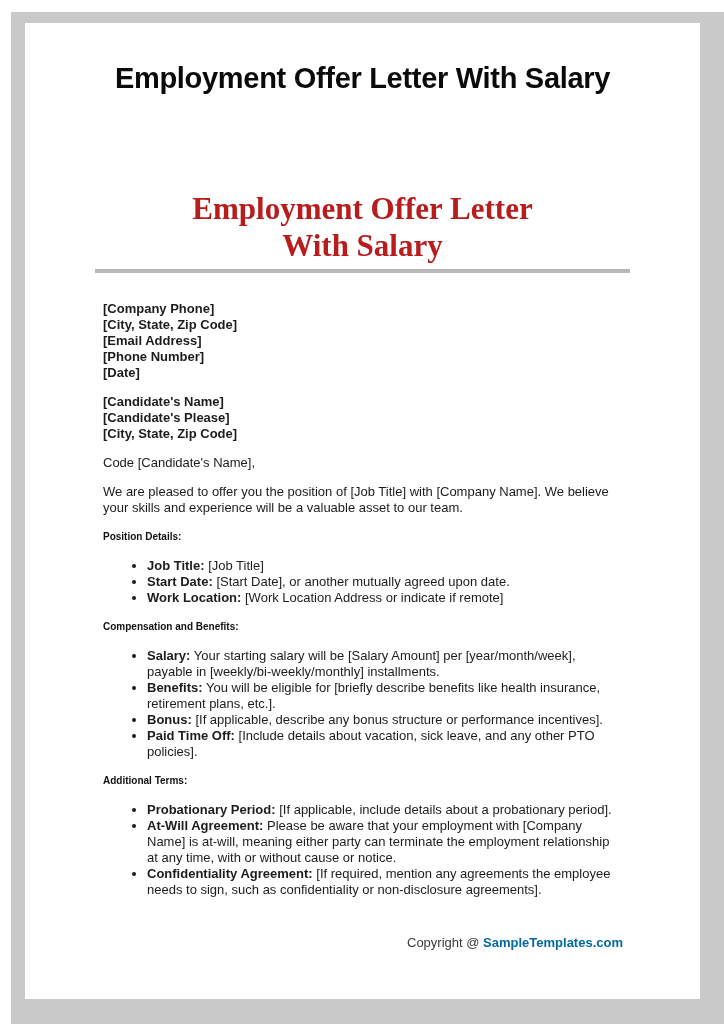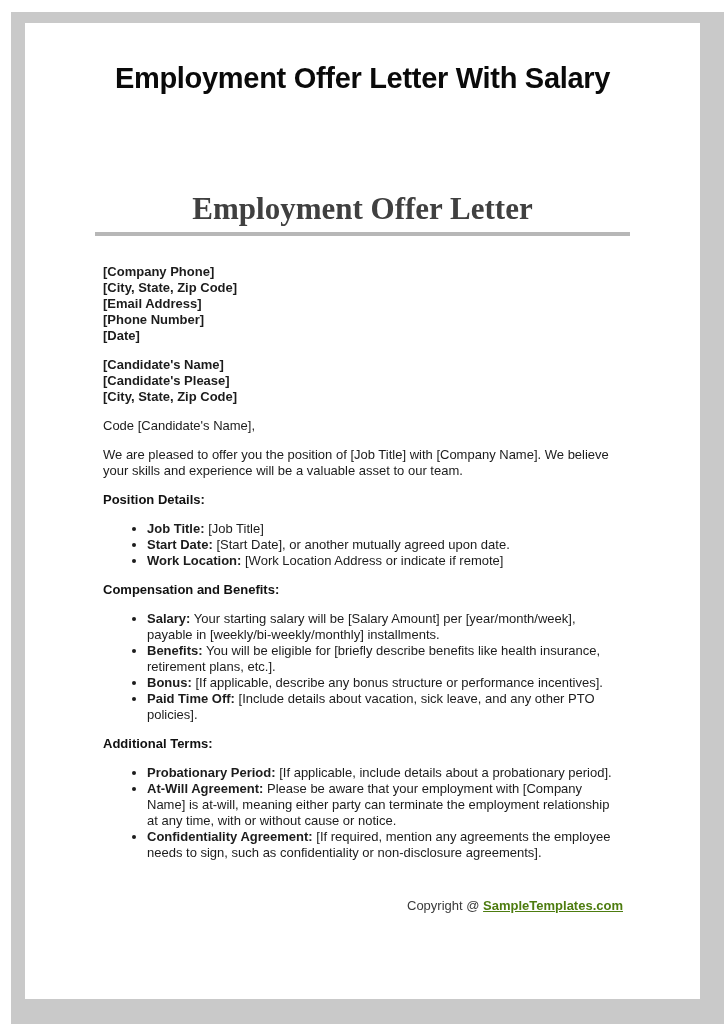--- a/index.html
+++ b/index.html
@@ -33,7 +33,7 @@
     font-weight: bold;
     font-size: 31px;
     line-height: 37px;
-    color: #404040;
+    color: #b91c1c;
   }
   .divider {
     width: 535px; height: 4px;

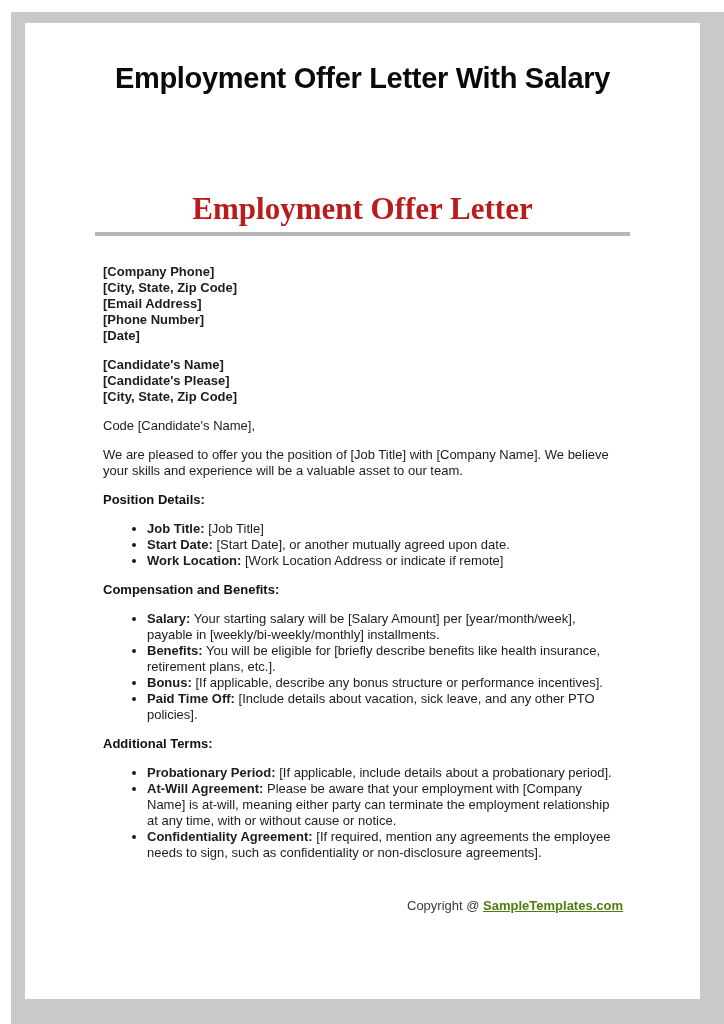--- a/index.html
+++ b/index.html
@@ -76,6 +76,7 @@
 
   <h2 class="letter-heading">
     <div>Employment Offer Letter</div>
+    <div>With Salary</div>
   </h2>
 
   <div class="divider"></div>

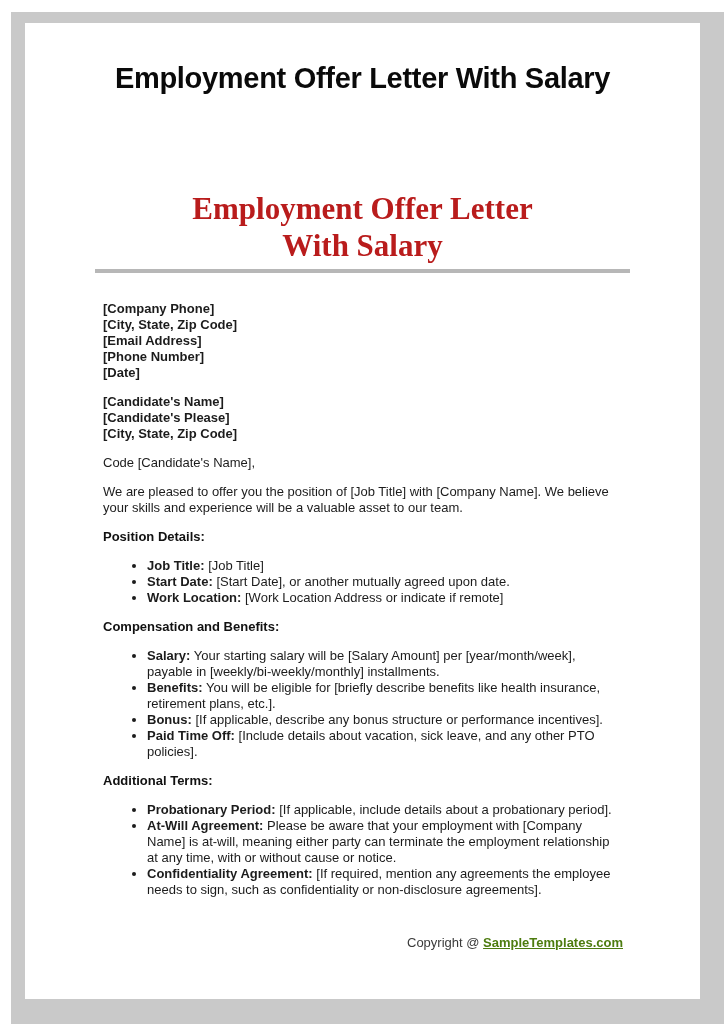--- a/index.html
+++ b/index.html
@@ -51,7 +51,7 @@
   .addr { font-weight: bold; margin: 0 0 13px; }
   .addr div { white-space: nowrap; }
   .content p { margin: 0 0 13px; }
-  .content h3 { font-size: 13px; line-height: 16px; margin: 0 0 13px; color: #111; }
+  .content h3 { font-size: 10px; line-height: 16px; margin: 0 0 13px; color: #111; }
   .content ul { margin: 0 0 13px; padding-left: 44px; list-style: disc; }
   .content li { margin: 0; }
   .footer {

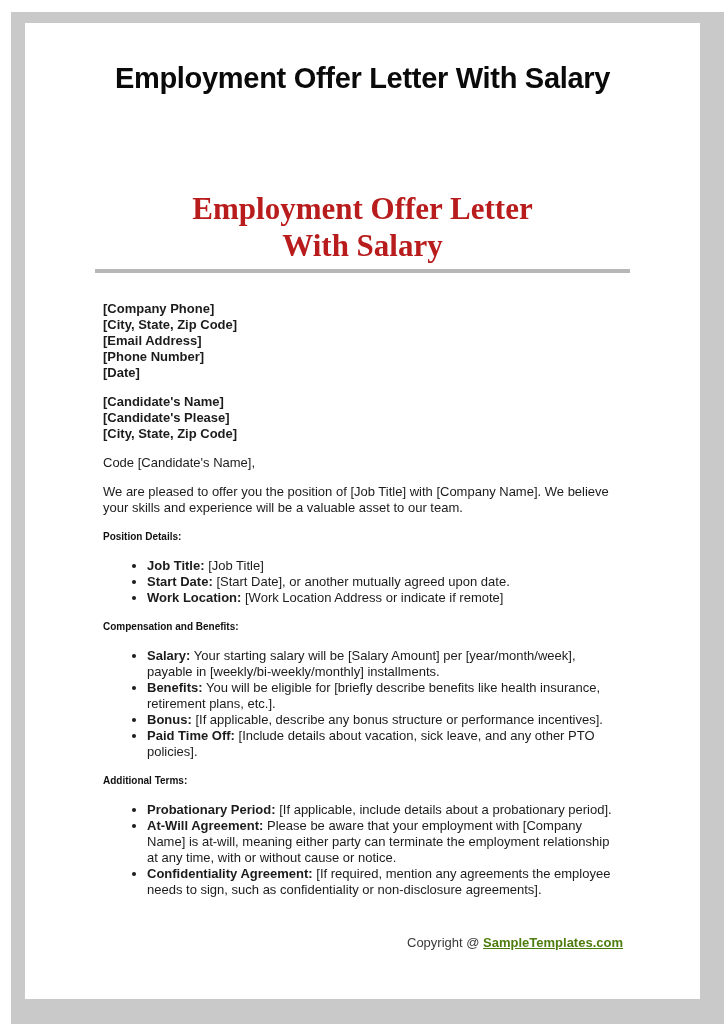--- a/index.html
+++ b/index.html
@@ -61,9 +61,8 @@
     color: #3a3a3a;
   }
   .footer a {
-    color: #4d7c0f;
+    color: #0369a1;
     font-weight: bold;
-    text-decoration: underline;
     cursor: pointer;
   }
 </style>

